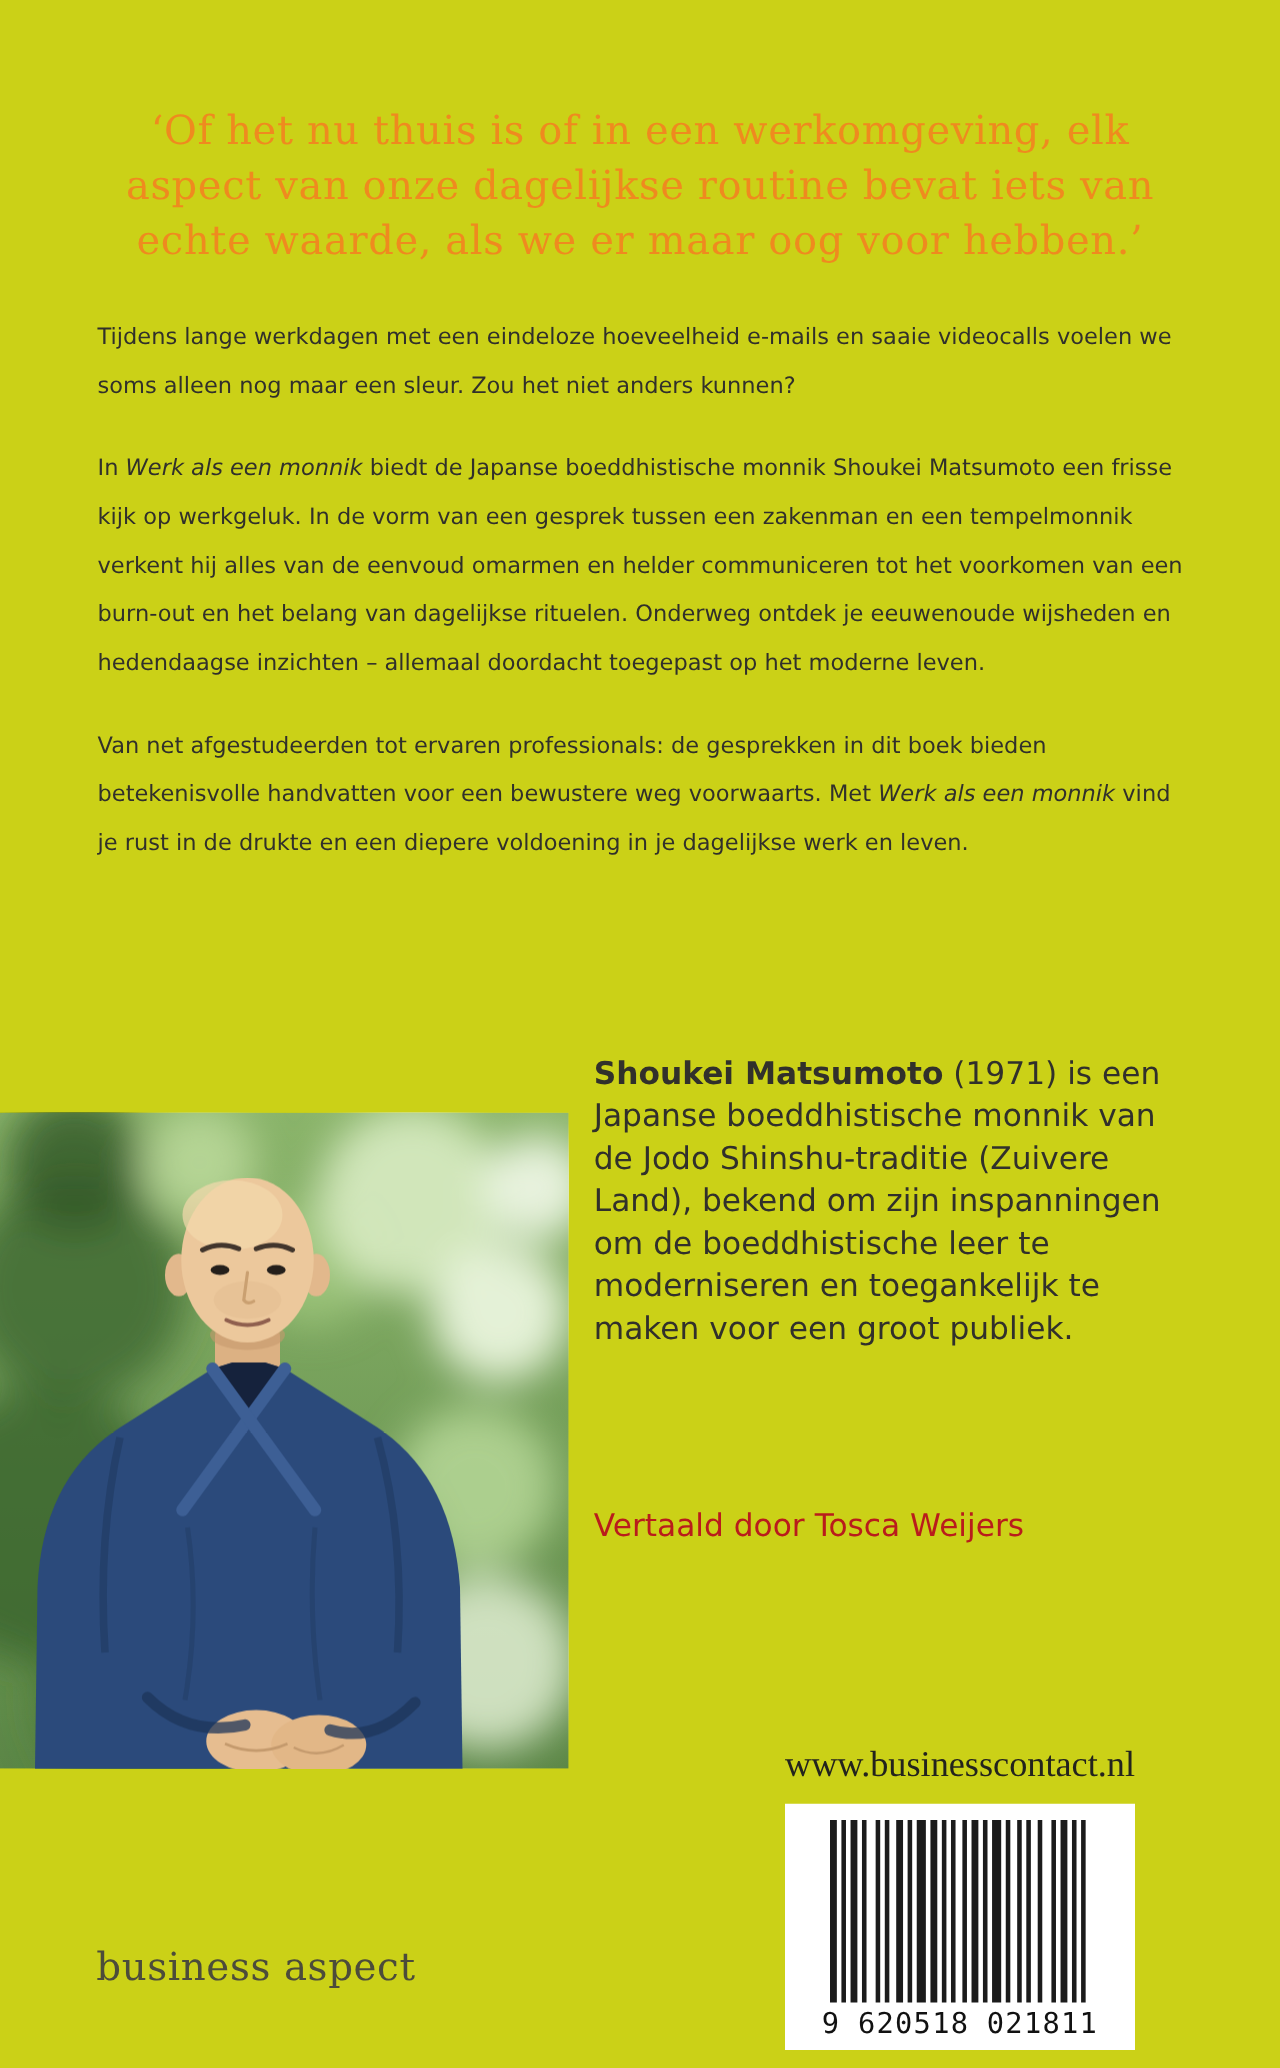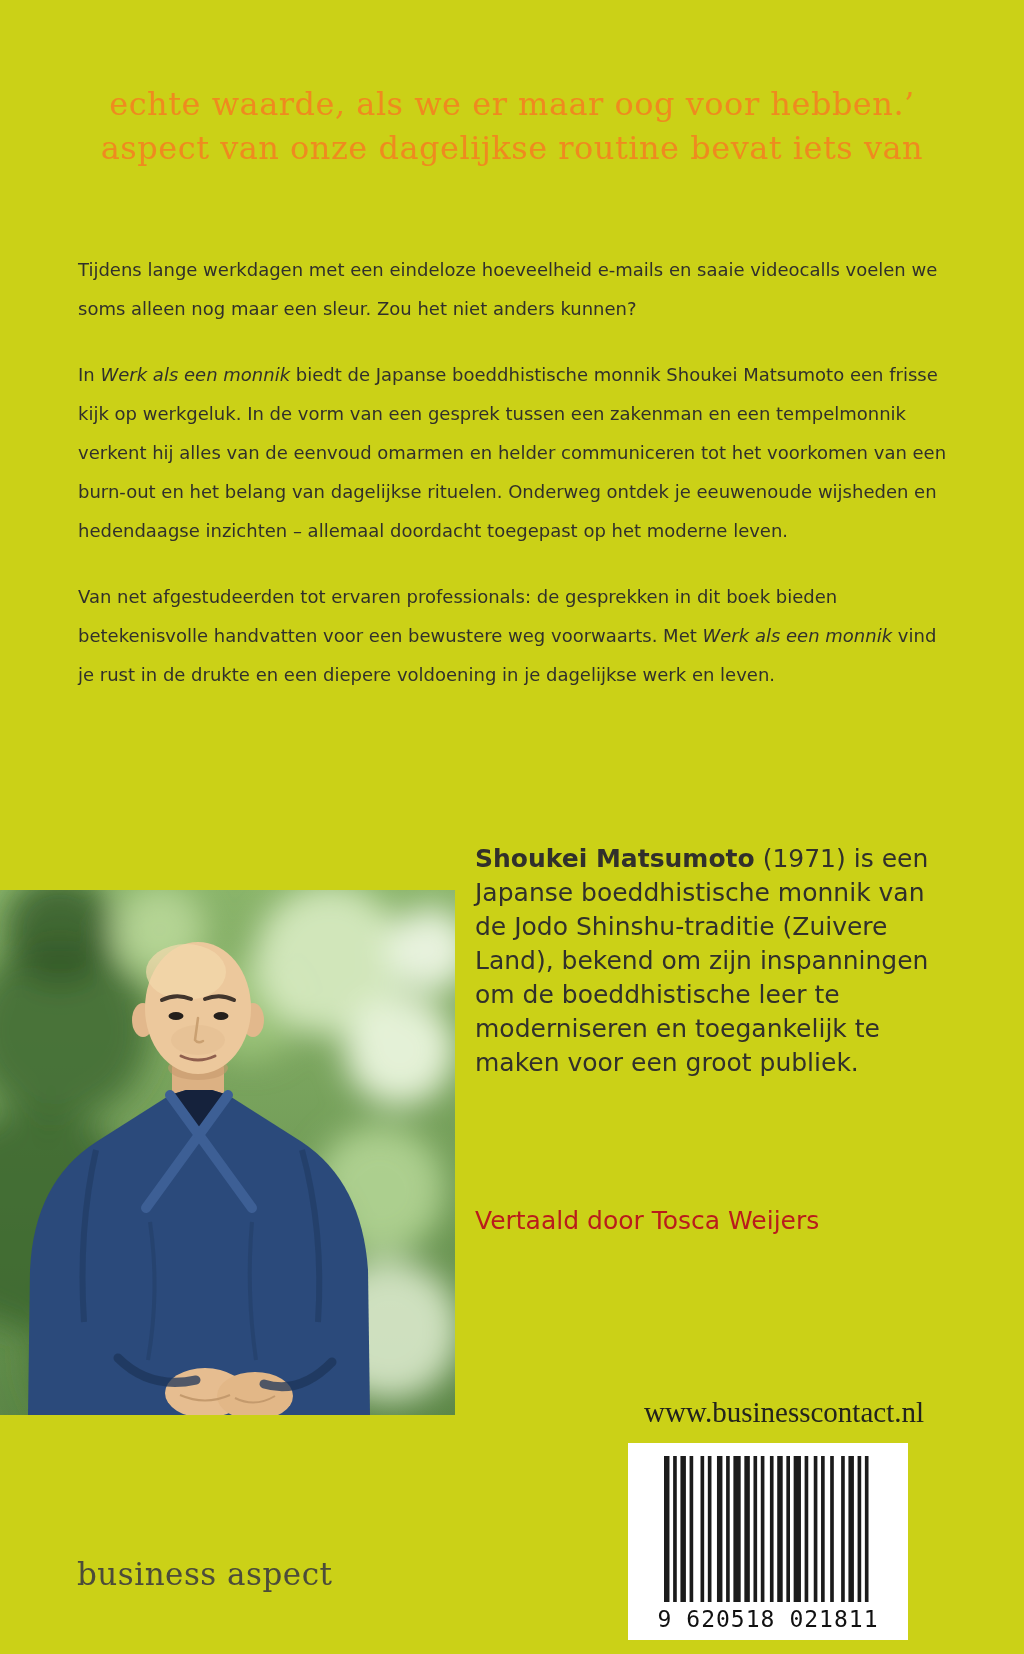--- a/index.html
+++ b/index.html
@@ -65,6 +65,7 @@
 <body>
 
 <div class="pull-quote">
+  <span>‘Of het nu thuis is of in een werkomgeving, elk</span>
   <span>echte waarde, als we er maar oog voor hebben.’</span>
   <span>aspect van onze dagelijkse routine bevat iets van</span>
 </div>

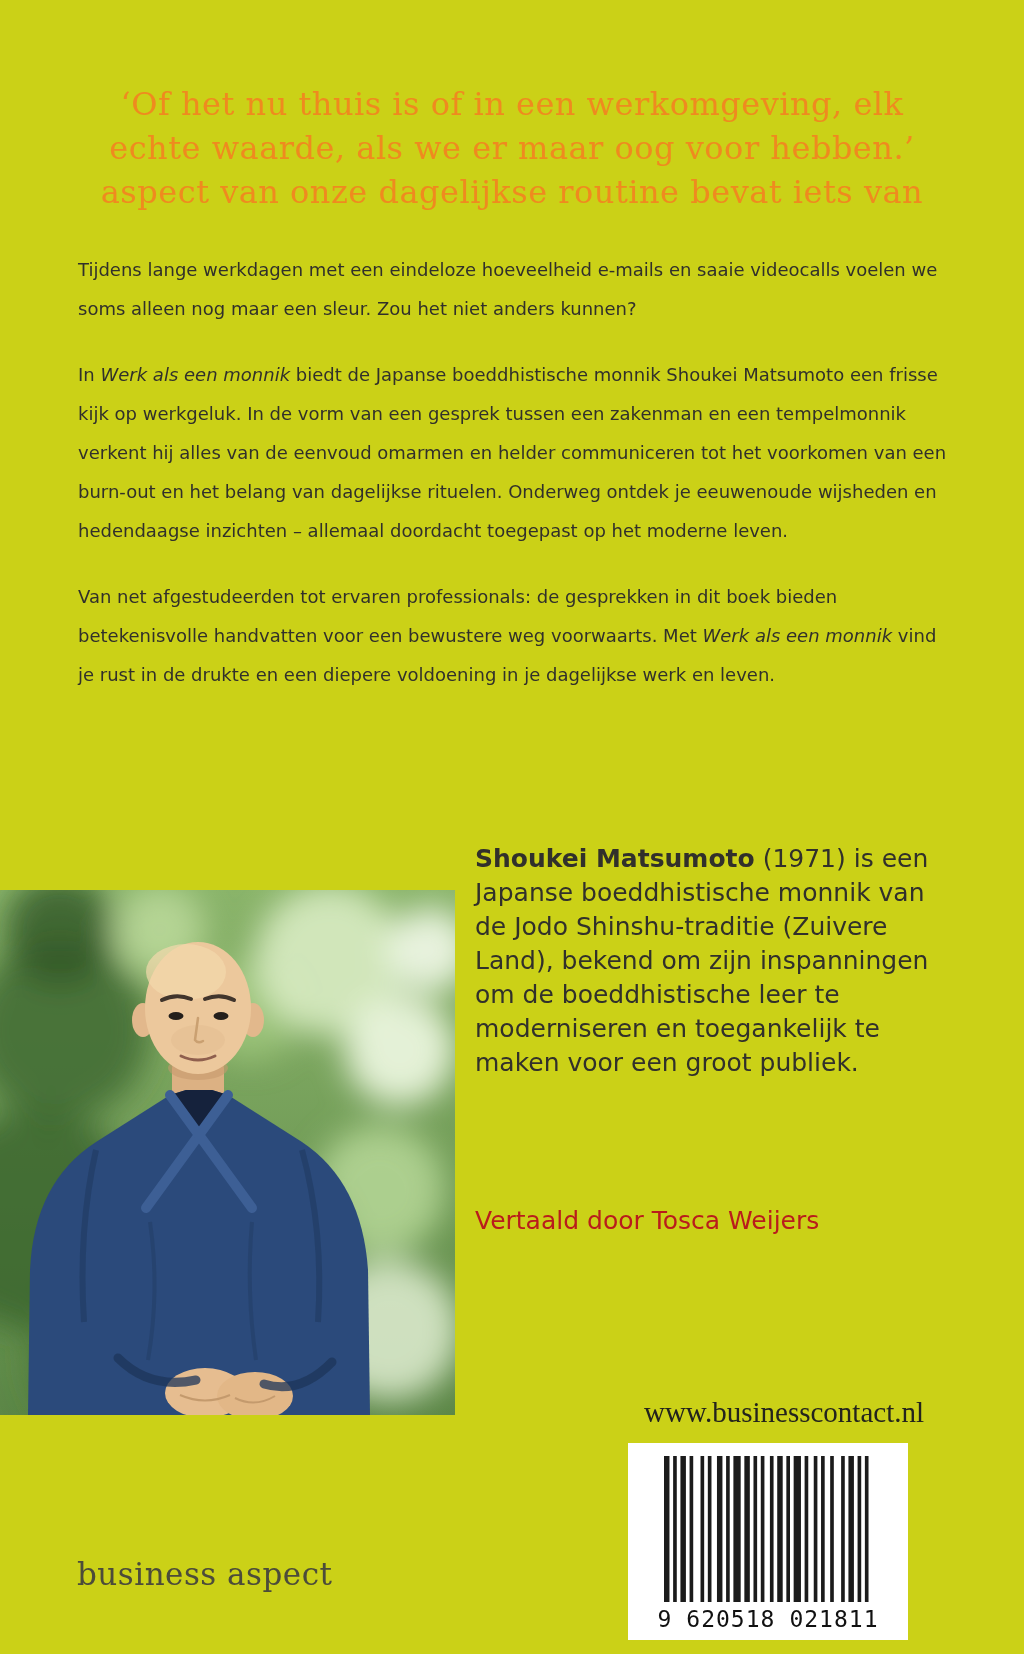--- a/index.html
+++ b/index.html
@@ -66,8 +66,8 @@
 
 <div class="pull-quote">
   <span>‘Of het nu thuis is of in een werkomgeving, elk</span>
+  <span>aspect van onze dagelijkse routine bevat iets van</span>
   <span>echte waarde, als we er maar oog voor hebben.’</span>
-  <span>aspect van onze dagelijkse routine bevat iets van</span>
 </div>
 
 <div class="body-copy">

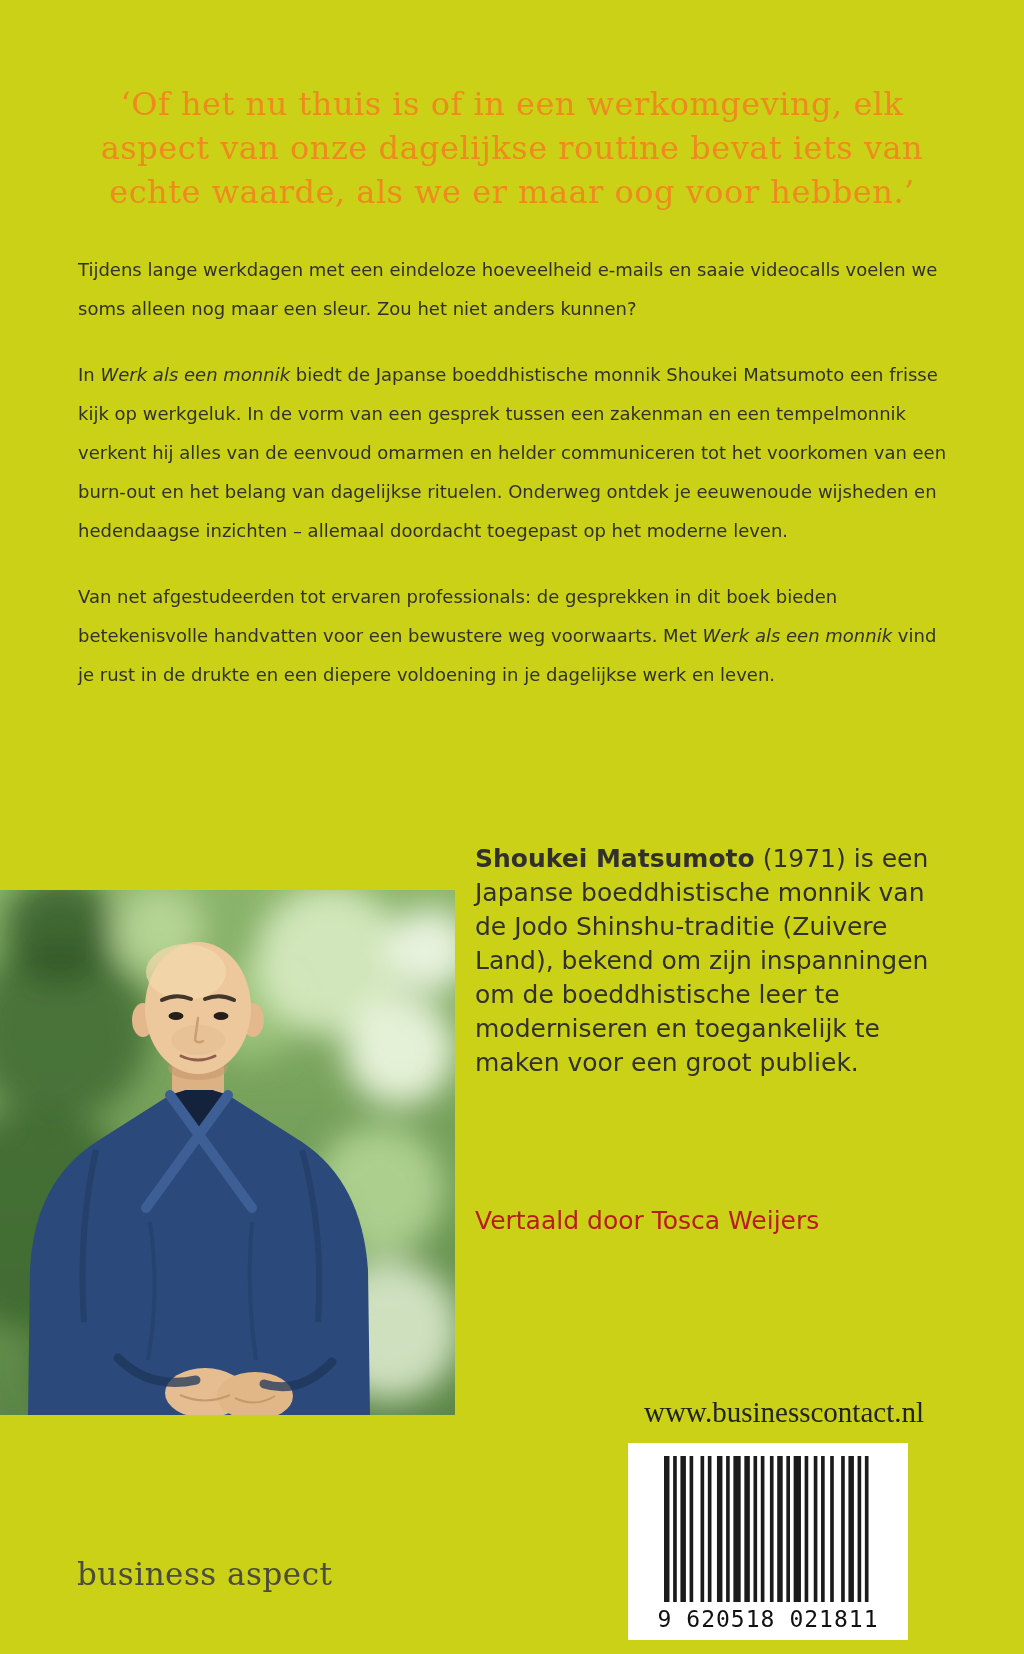--- a/index.html
+++ b/index.html
@@ -39,7 +39,7 @@
     font-size:25px; color:#b91c1c;
   }
   .website {
-    position:absolute; left:604px; top:1396px; width:360px;
+    position:absolute; left:588px; top:1396px; width:360px;
     text-align:center;
     font-family:"Liberation Serif", serif;
     font-size:29px; color:#23231d;

